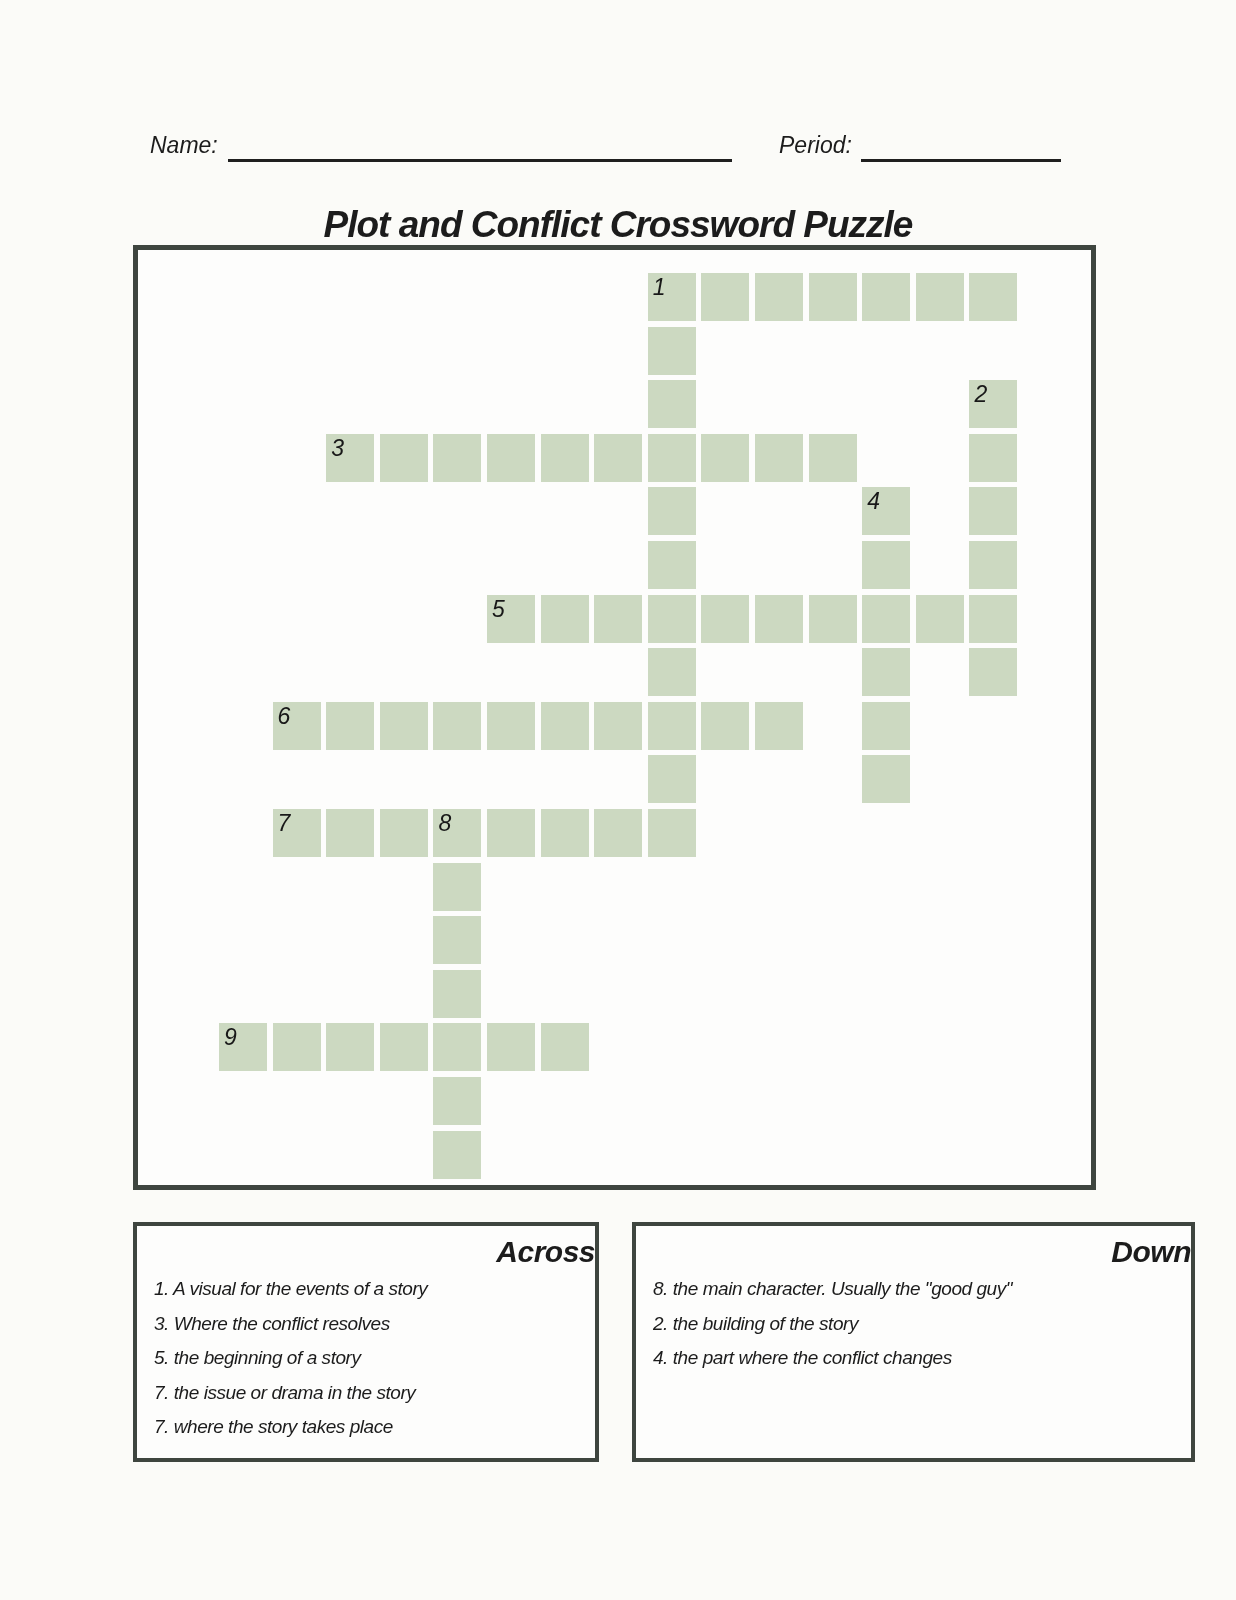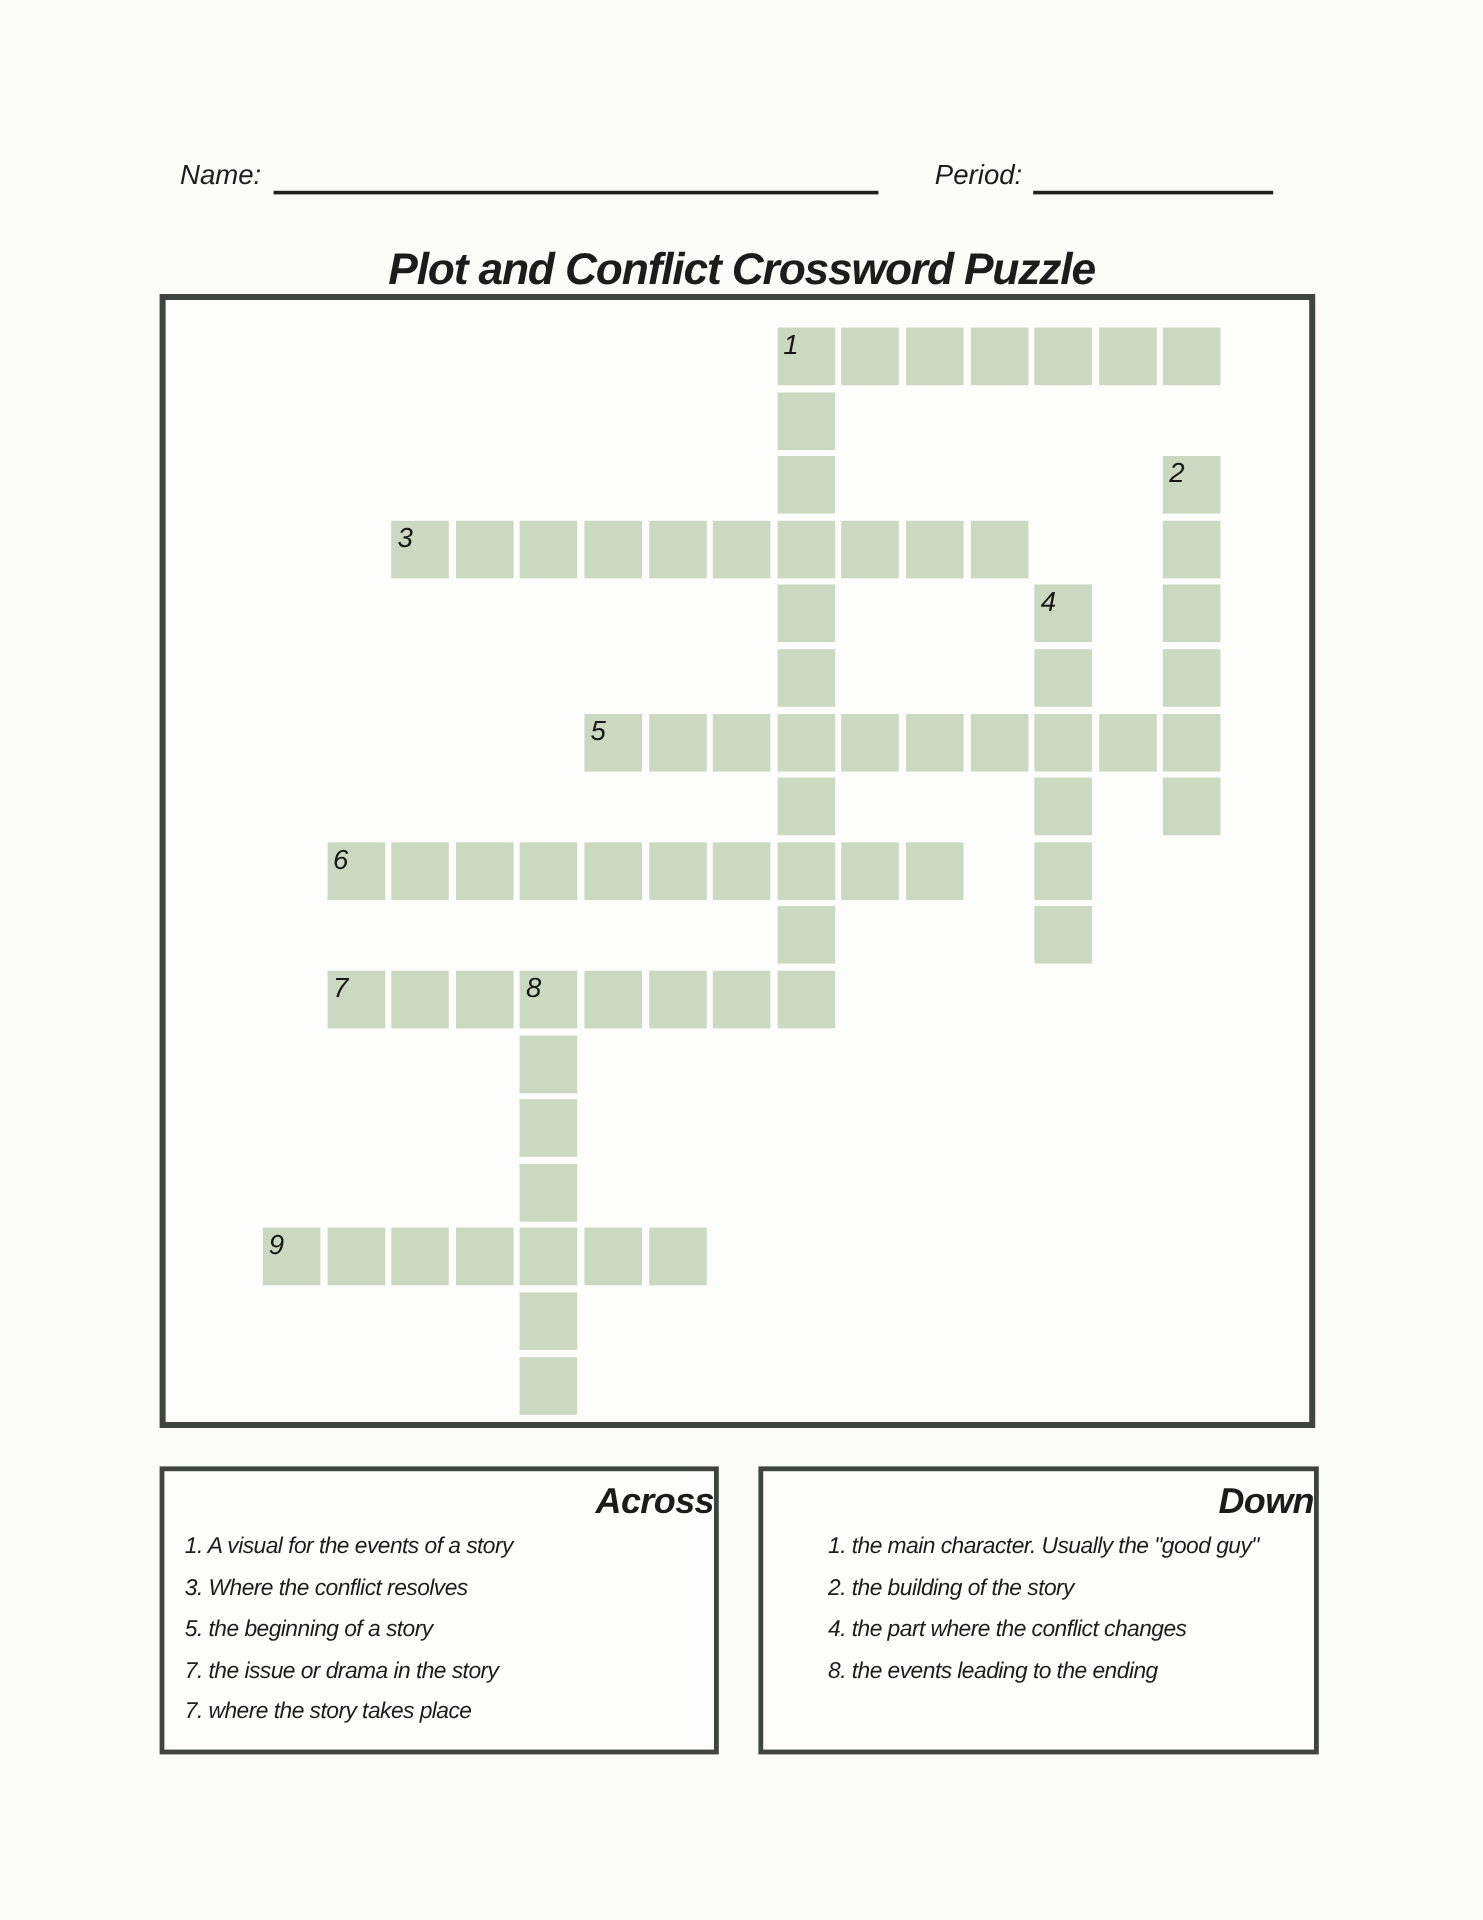--- a/index.html
+++ b/index.html
@@ -38,7 +38,7 @@
     background:#fdfdfc;box-sizing:border-box;
   }
   .clue-box.across{left:133px;width:466px;}
-  .clue-box.down{left:632px;width:467px;padding-left:37px;}
+  .clue-box.down{left:632px;width:563px;}
   .clue-title{
     margin:9px 0 3px;text-align:right;
     font-size:30px;font-weight:bold;letter-spacing:-0.5px;

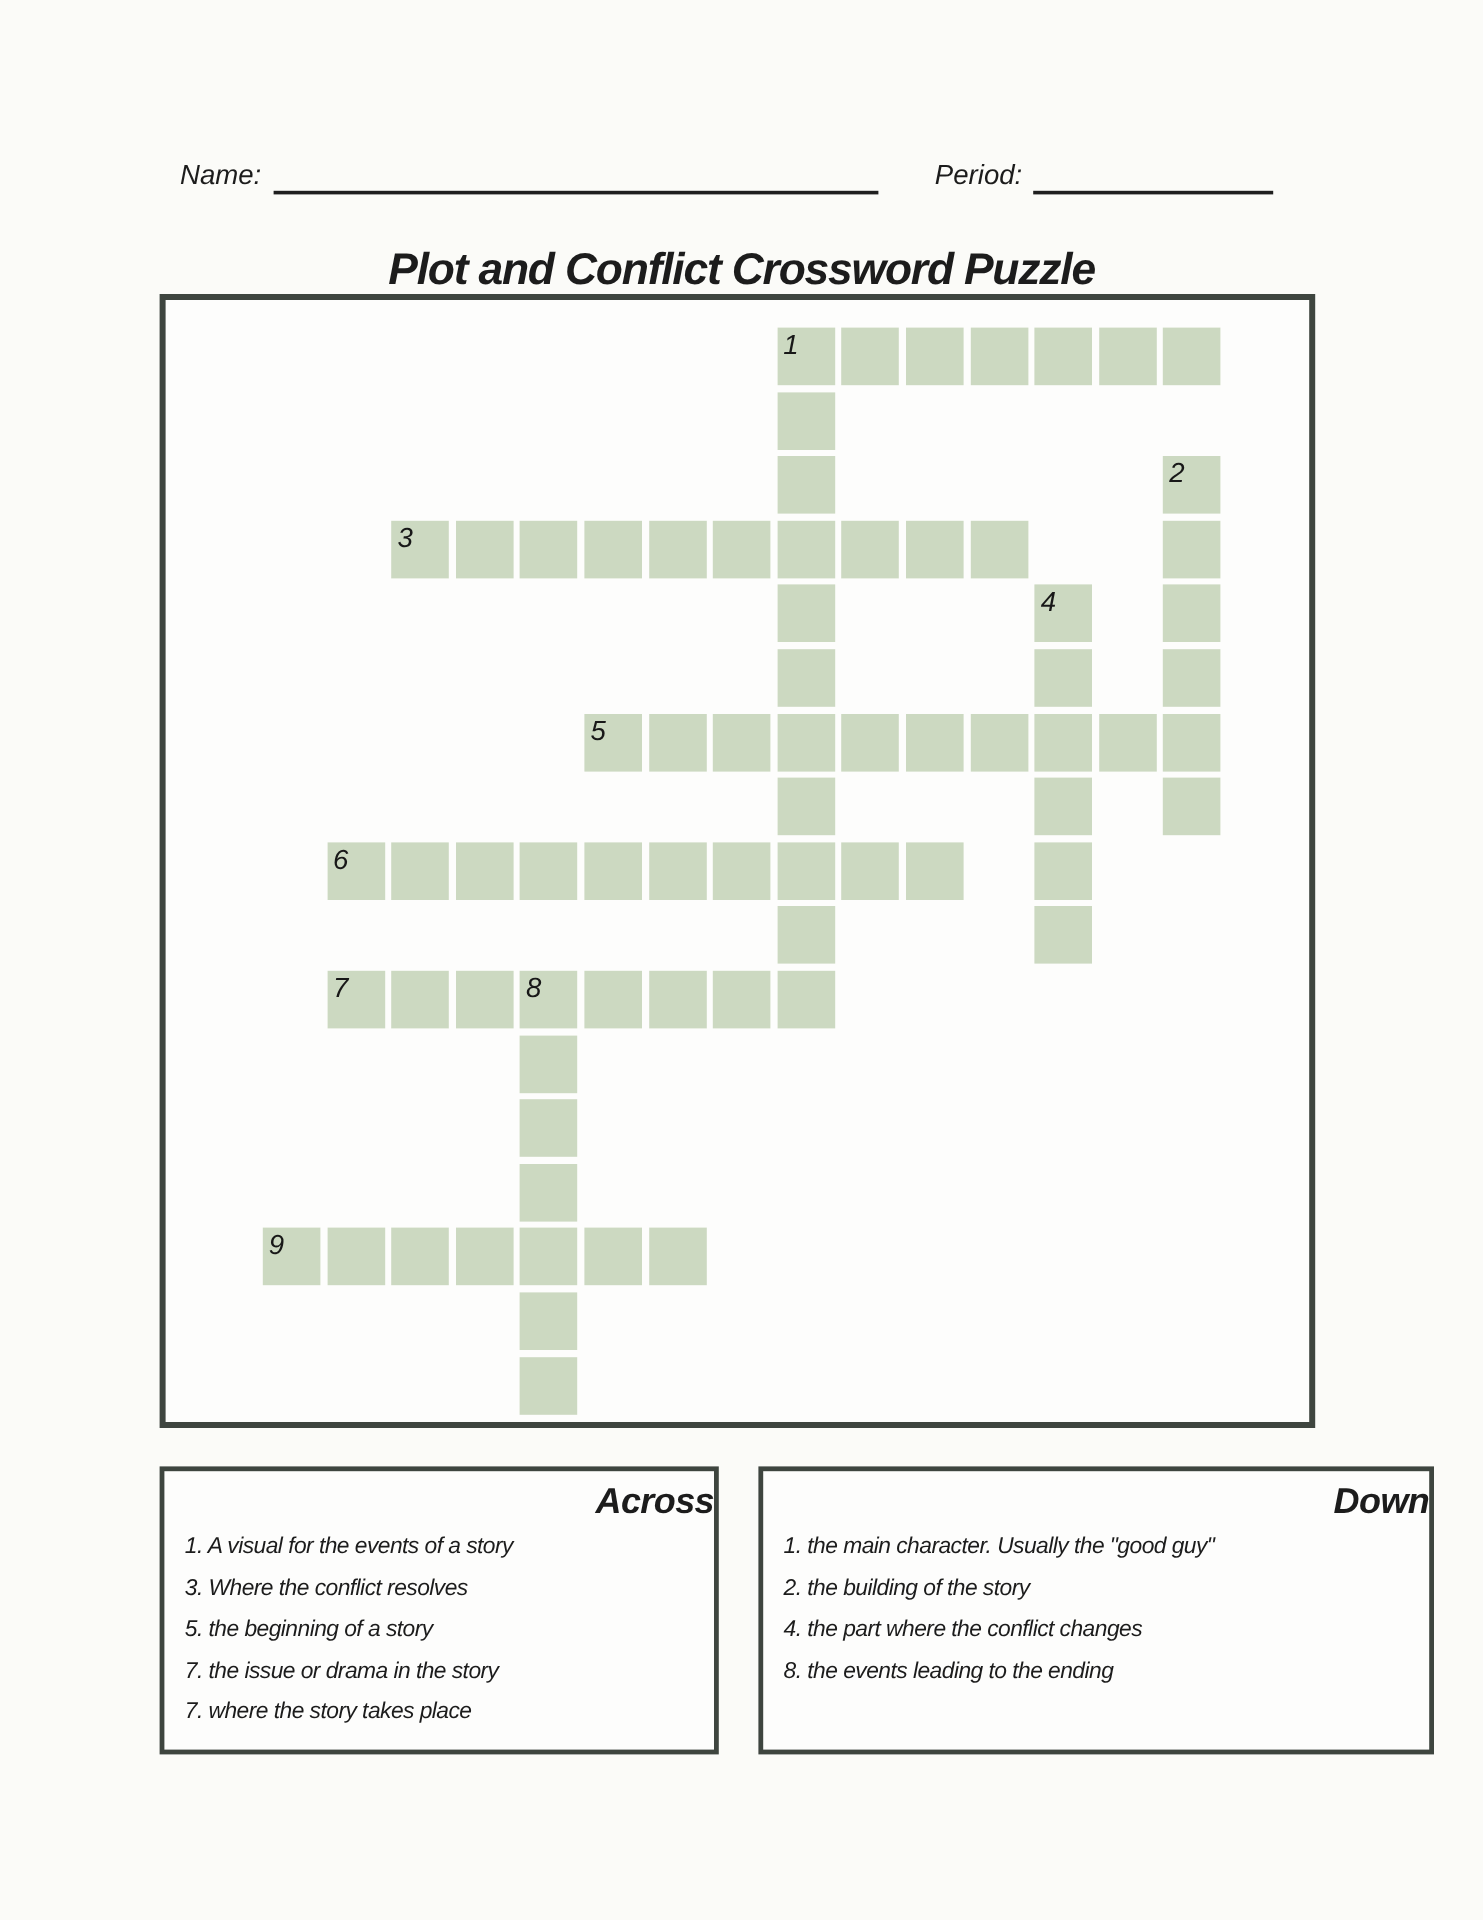--- a/index.html
+++ b/index.html
@@ -162,7 +162,7 @@
   <div class="abs clue-box down">
     <h2 class="clue-title">Down</h2>
     <ul class="clue-list">
-        <li>1. the main character. Usually the "good guy"</li>
+        <li>8. the main character. Usually the "good guy"</li>
         <li>2. the building of the story</li>
         <li>4. the part where the conflict changes</li>
         <li>8. the events leading to the ending</li>

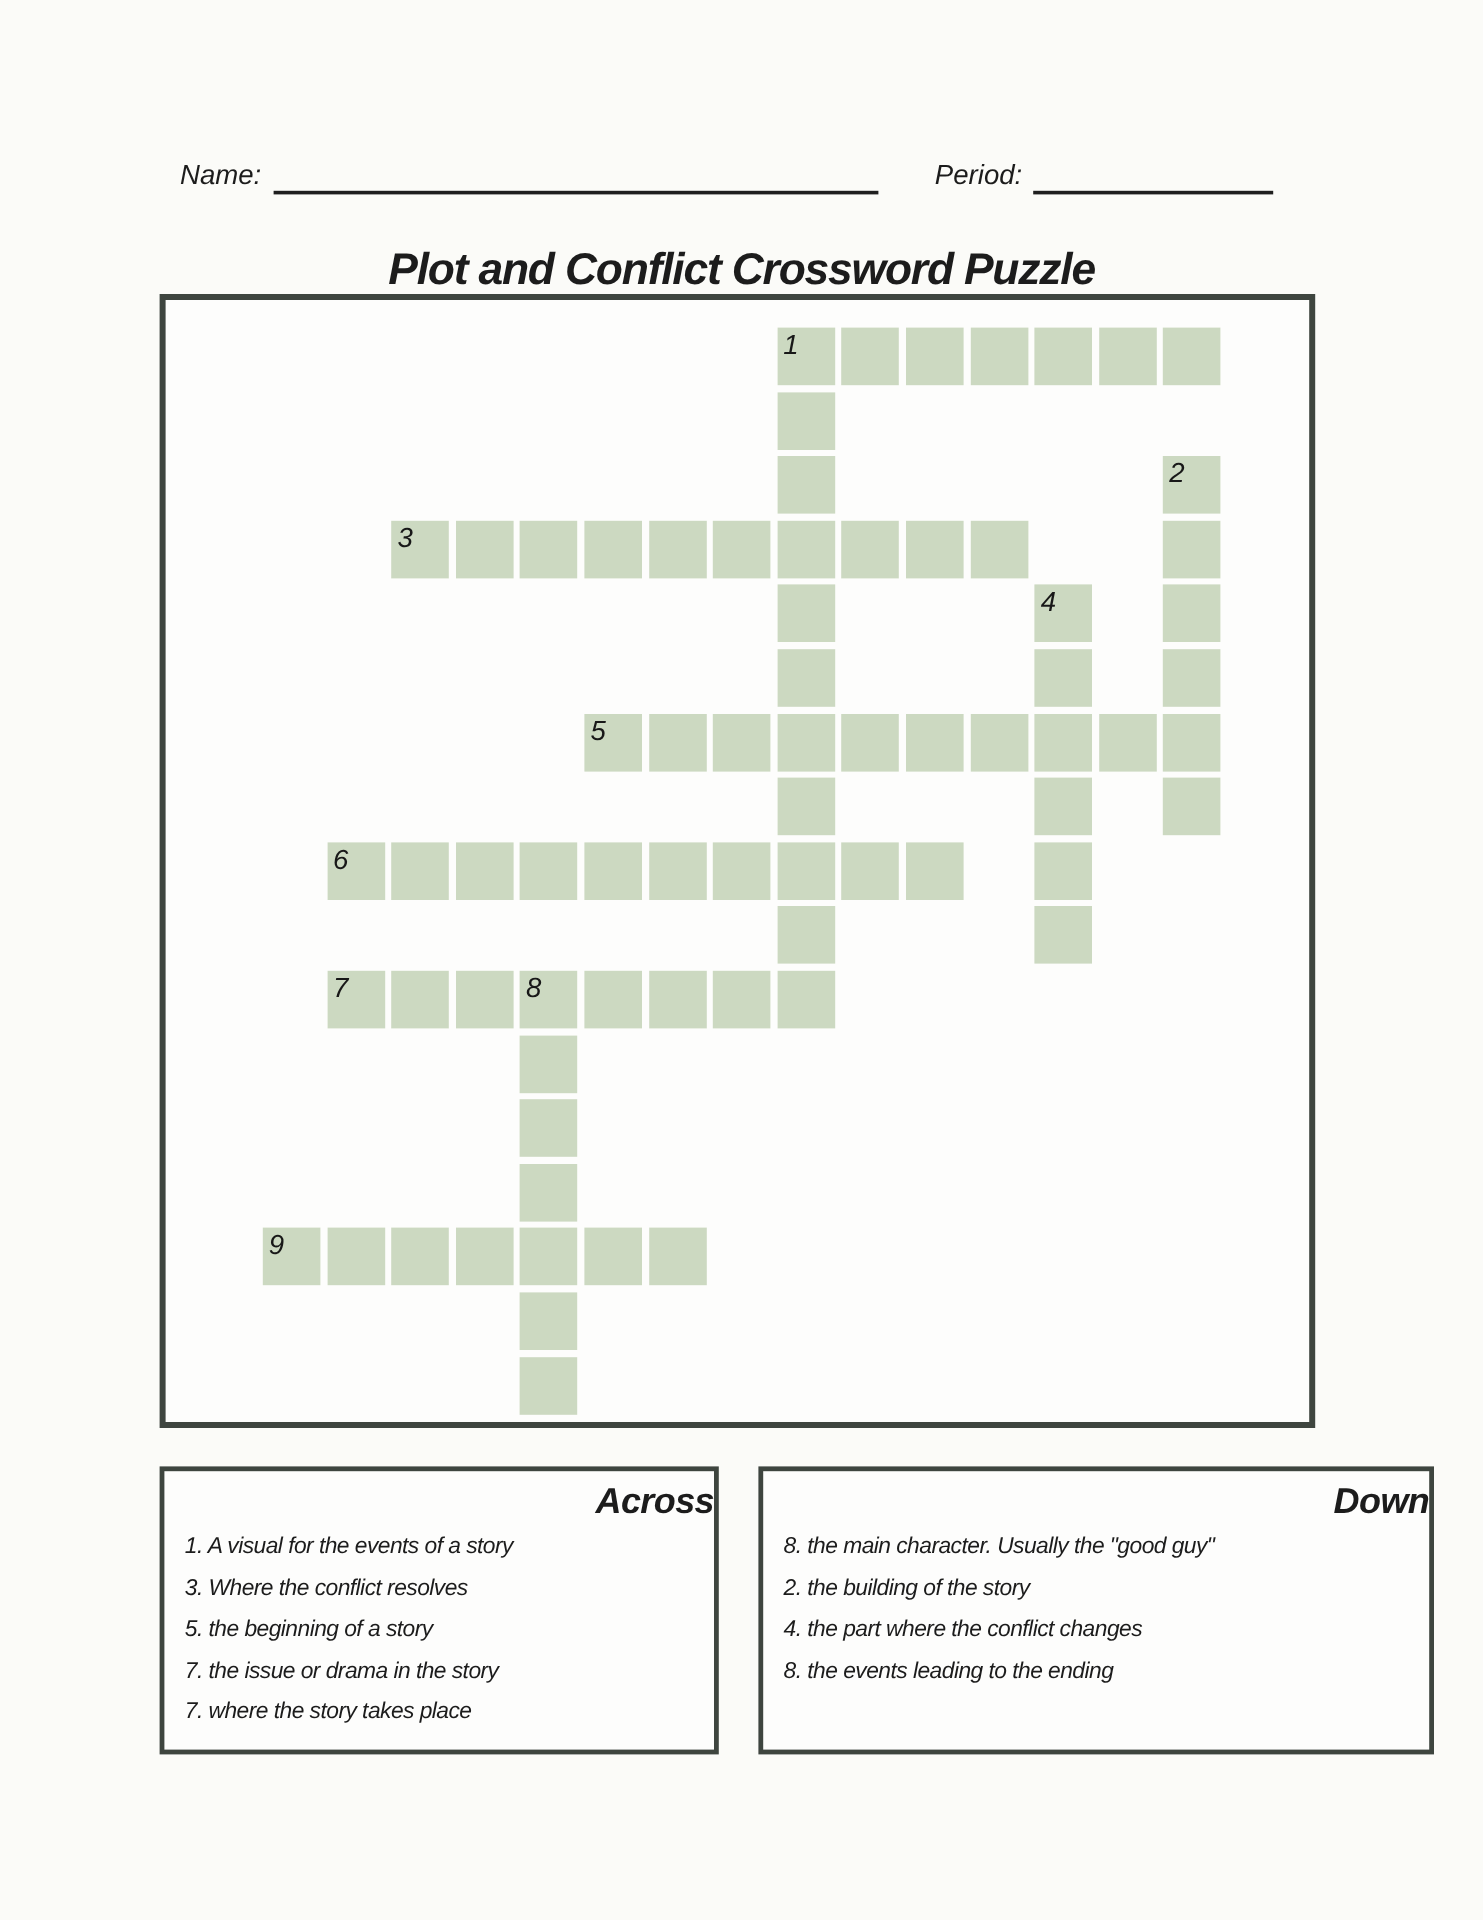--- a/index.html
+++ b/index.html
@@ -165,7 +165,6 @@
         <li>8. the main character. Usually the "good guy"</li>
         <li>2. the building of the story</li>
         <li>4. the part where the conflict changes</li>
-        <li>8. the events leading to the ending</li>
       </ul>
   </div>
 

